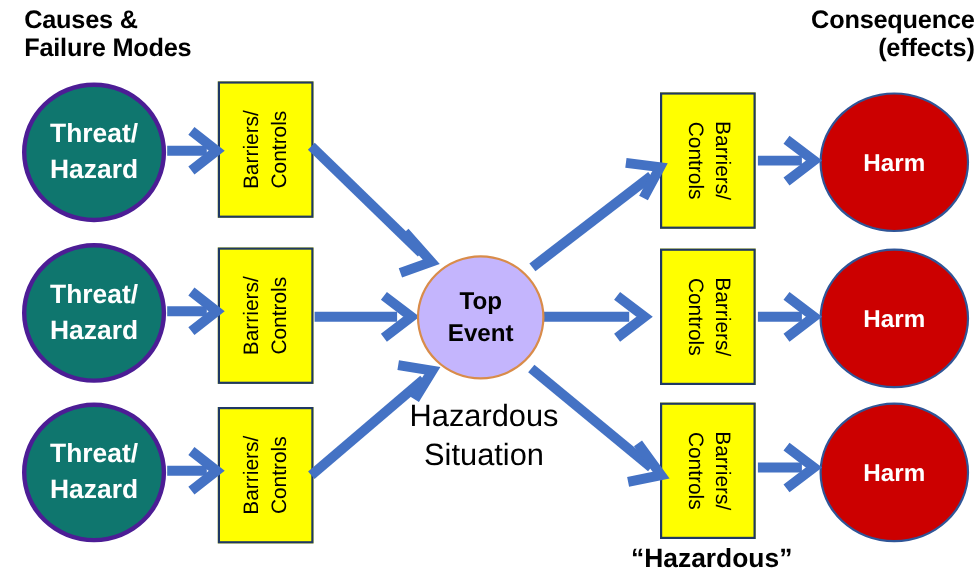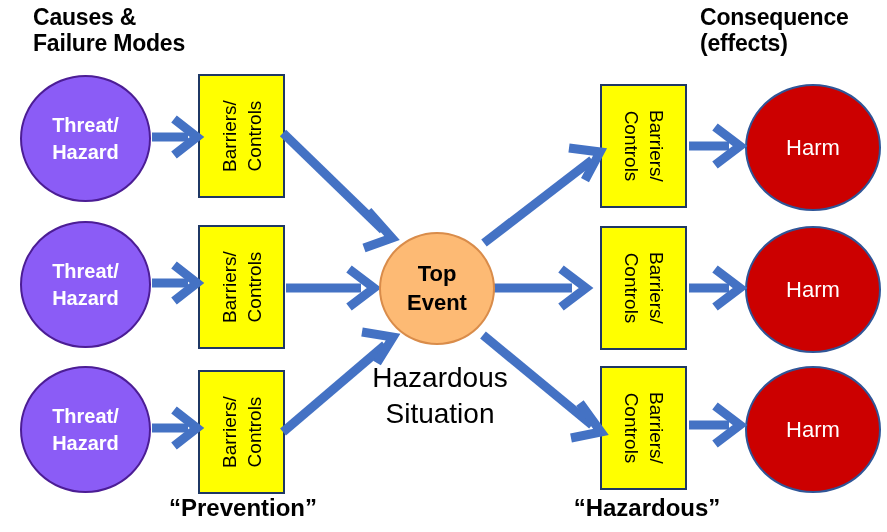--- a/index.html
+++ b/index.html
@@ -27,7 +27,7 @@
     letter-spacing: -0.2px;
     white-space: pre-line;
   }
-  #heading-causes  { left: 22px;  top: 4px;  text-align: left; margin-left: 11px; }
+  #heading-causes  { left: 22px;  top: 4px;  text-align: left; }
   #heading-consequence { left: 700px; top: 4px; width: 186px; text-align: left; }
 
   

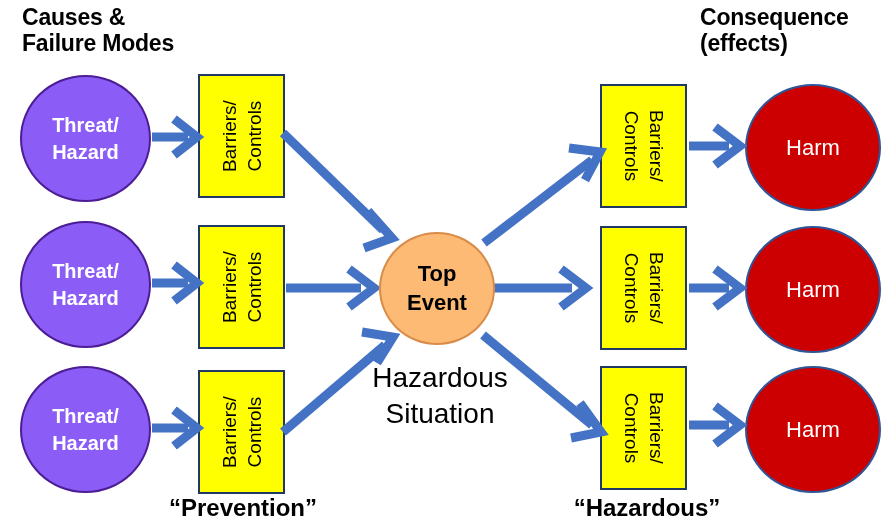--- a/index.html
+++ b/index.html
@@ -28,7 +28,7 @@
     white-space: pre-line;
   }
   #heading-causes  { left: 22px;  top: 4px;  text-align: left; }
-  #heading-consequence { left: 700px; top: 4px; width: 186px; text-align: left; }
+  #heading-consequence { left: 700px; top: 4px; width: 186px; text-align: right; }
 
   
   .threat-circle {

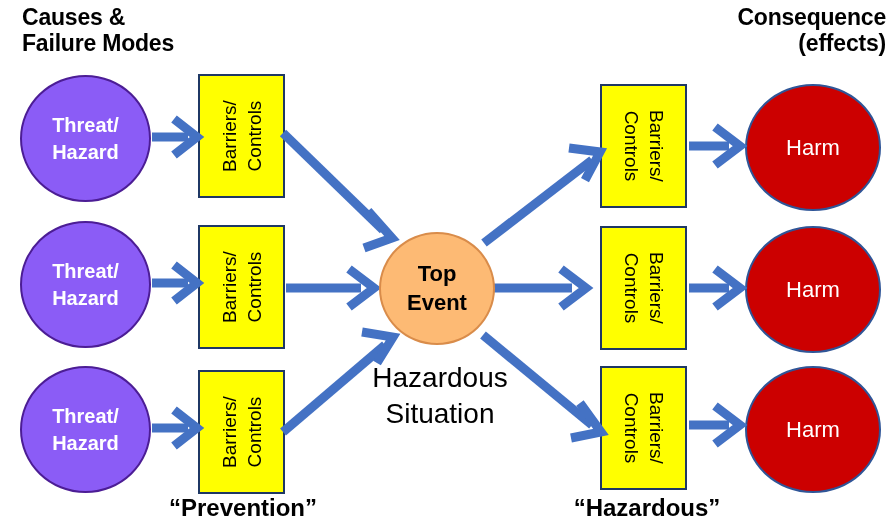--- a/index.html
+++ b/index.html
@@ -36,15 +36,15 @@
     width: 131px;
     height: 127px;
     border-radius: 50%;
-    background: #8b5cf6;
-    border: 2px solid #4c1d95;
+    background: #0f766e;
+    border: 4px solid #4c1d95;
     box-sizing: border-box;
     display: flex;
     align-items: center;
     justify-content: center;
     color: #ffffff;
     font-weight: bold;
-    font-size: 20px;
+    font-size: 24px;
     line-height: 1.35;
     text-align: center;
     white-space: pre-line;

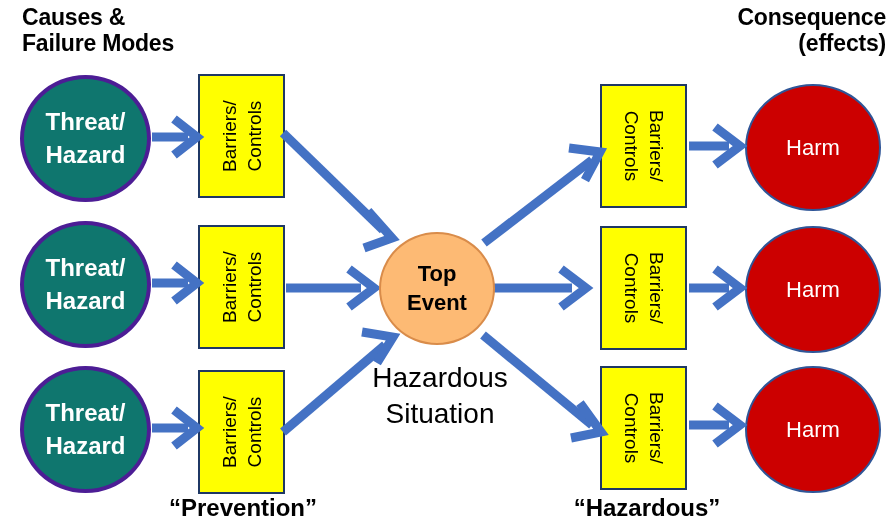--- a/index.html
+++ b/index.html
@@ -63,7 +63,7 @@
     align-items: center;
     justify-content: center;
     color: #ffffff;
-    font-weight: normal;
+    font-weight: bold;
     font-size: 22px;
     text-align: center;
   }

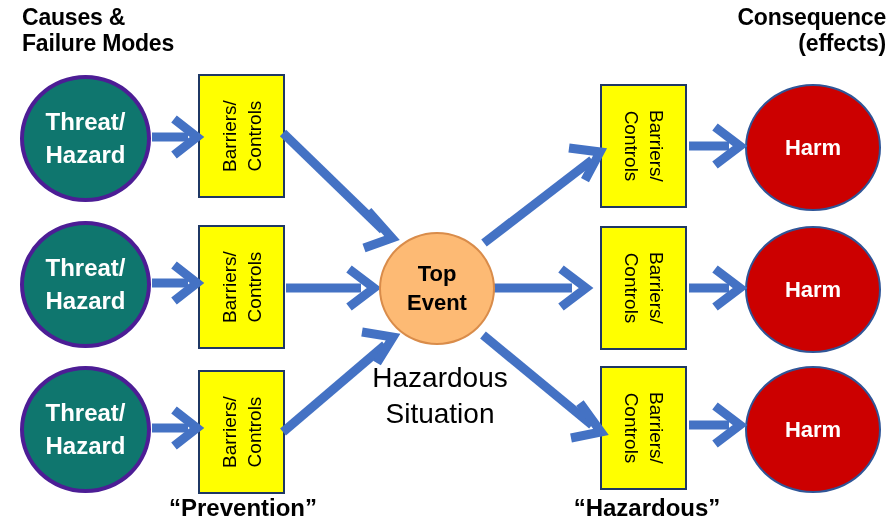--- a/index.html
+++ b/index.html
@@ -105,7 +105,7 @@
     width: 116px;
     height: 113px;
     border-radius: 50%;
-    background: #fdba74;
+    background: #c4b5fd;
     border: 2px solid #D98C4A;
     box-sizing: border-box;
     display: flex;

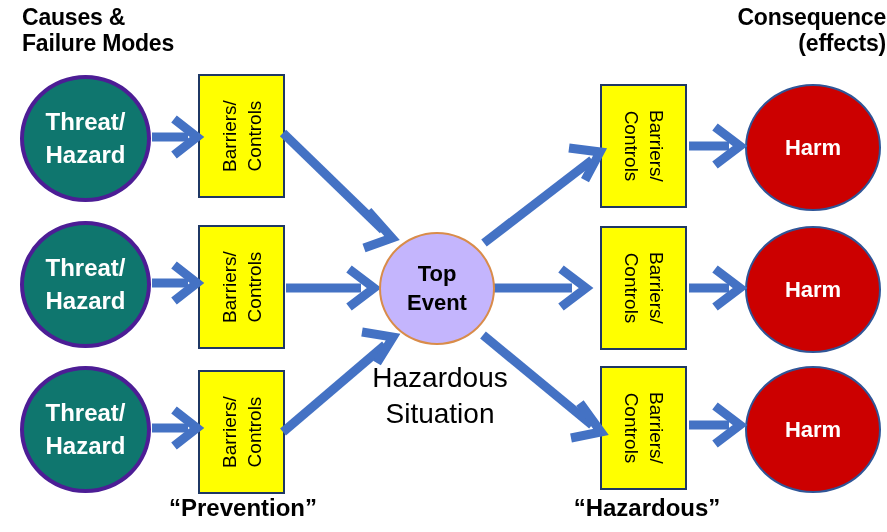--- a/index.html
+++ b/index.html
@@ -283,7 +283,6 @@
   <div class="harm-circle" style="left:745px; top:226px;">Harm</div>
   <div class="harm-circle" style="left:745px; top:366px;">Harm</div>
 
-  <div class="phase-label" id="label-prevention">“Prevention”</div>
   <div class="phase-label" id="label-mitigation">“Hazardous”</div>
 
 </div>

